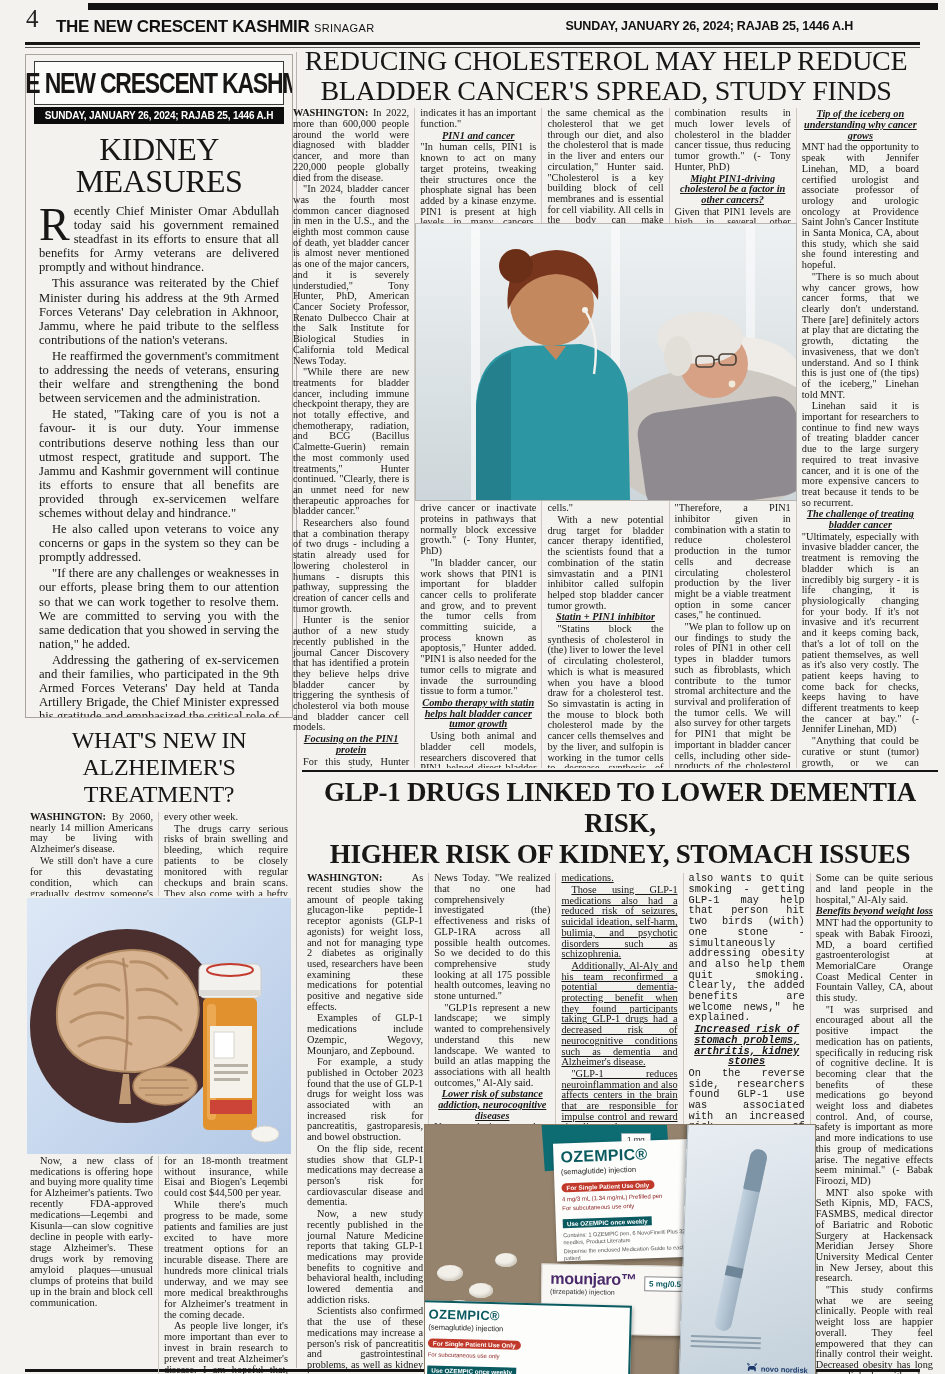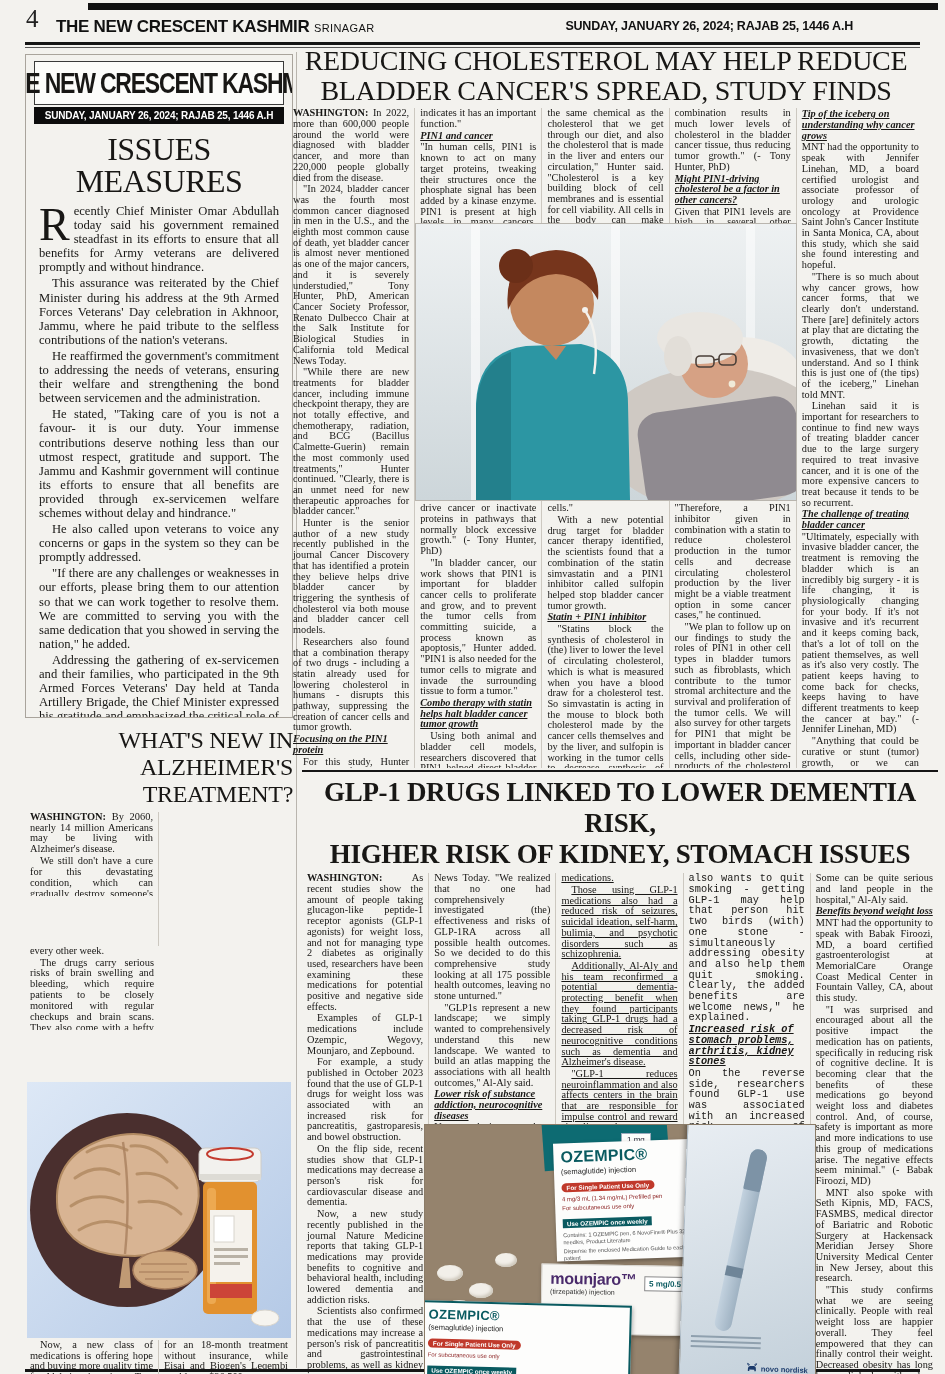--- a/index.html
+++ b/index.html
@@ -20,7 +20,7 @@
   
   .para{margin:0 0 1px;text-align:justify;text-indent:10px;}
   .para.ni{text-indent:0;}
-  .subhead{font-style:italic;font-weight:700;text-decoration:underline;text-align:left;margin:1px 0;}
+  .subhead{font-style:italic;font-weight:700;text-decoration:underline;text-align:center;margin:1px 0;}
   
   .welfare-box{position:absolute;left:25px;top:54px;width:268px;height:664px;border:1px solid #a9a49c;
                box-sizing:border-box;padding:6px 8px;overflow:hidden;}

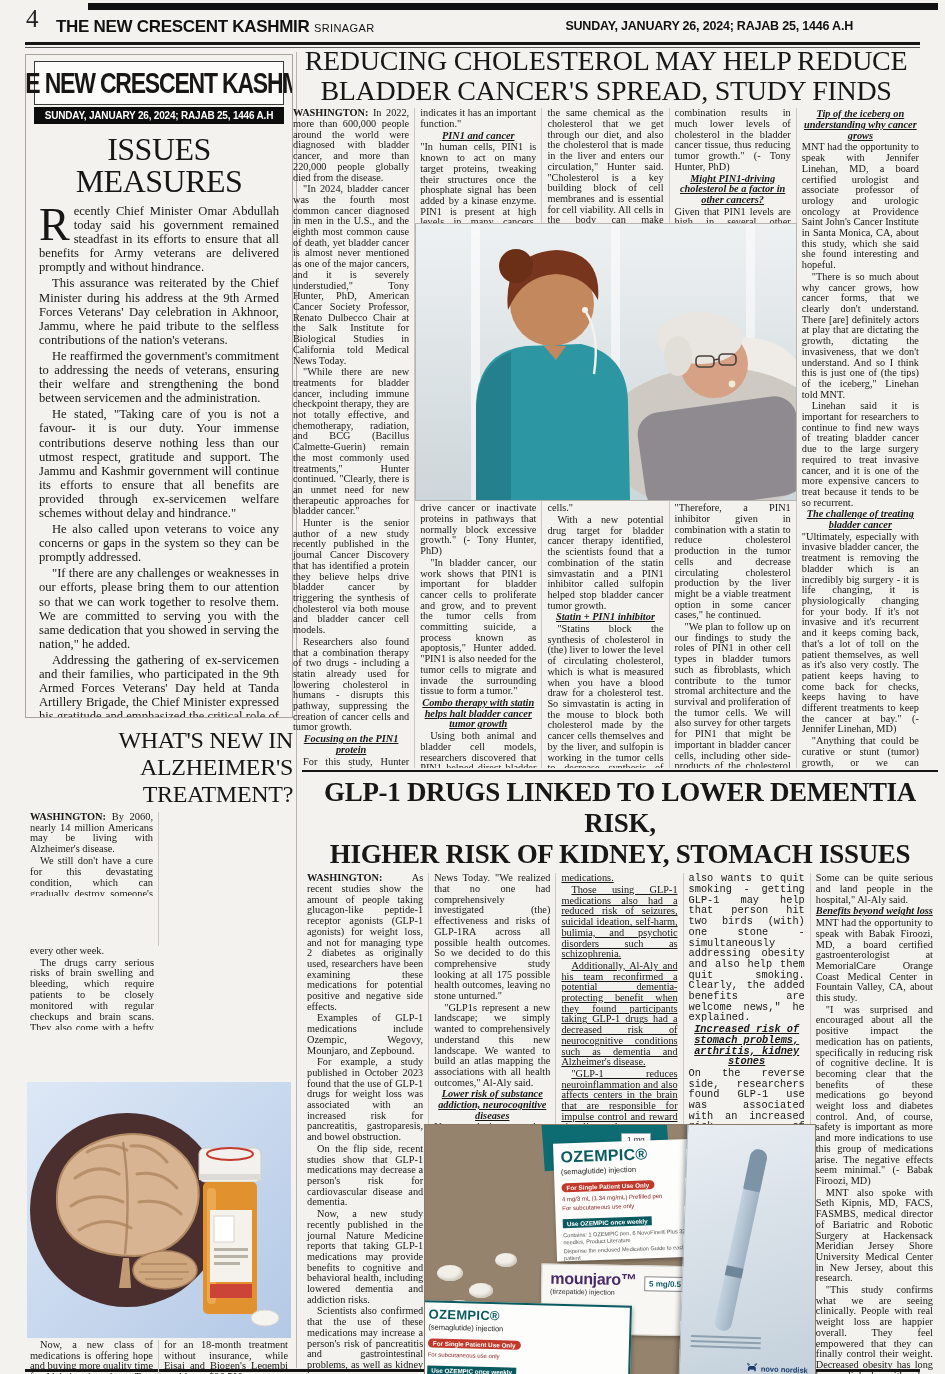--- a/index.html
+++ b/index.html
@@ -115,7 +115,7 @@
       <div class="logo-text">THE NEW CRESCENT KASHMIR</div>
     </div>
     <div class="date-bar">SUNDAY, JANUARY 26, 2024; RAJAB 25, 1446 A.H</div>
-    <div class="welfare-headline">ISSUES MEASURES</div>
+    <div class="welfare-headline">KIDNEY MEASURES</div>
     <div class="cols welfare-cols">
         <div class="col">
           <div>

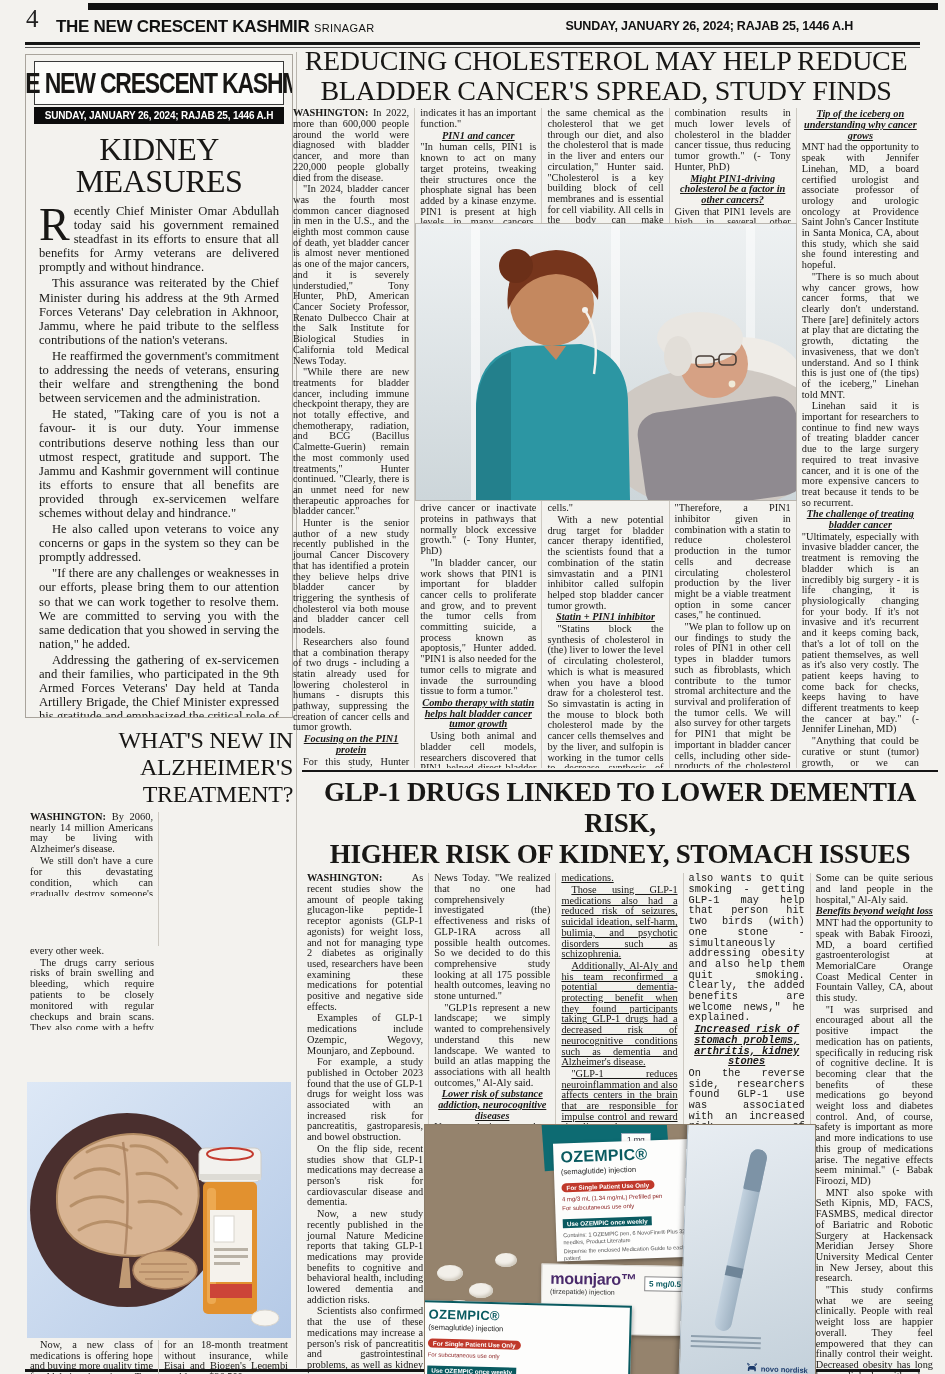--- a/index.html
+++ b/index.html
@@ -139,8 +139,8 @@
             <p class="para ni"><b>WASHINGTON: </b>In 2022, more than 600,000 people around the world were diagnosed with bladder cancer, and more than 220,000 people globally died from the disease.</p>
             <p class="para">"In 2024, bladder cancer was the fourth most common cancer diagnosed in men in the U.S., and the eighth most common cause of death, yet bladder cancer is almost never mentioned as one of the major cancers, and it is severely understudied," Tony Hunter, PhD, American Cancer Society Professor, Renato Dulbecco Chair at the Salk Institute for Biological Studies in California told Medical News Today.</p>
             <p class="para">"While there are new treatments for bladder cancer, including immune checkpoint therapy, they are not totally effective, and chemotherapy, radiation, and BCG (Bacillus Calmette-Guerin) remain the most commonly used treatments," Hunter continued. "Clearly, there is an unmet need for new therapeutic approaches for bladder cancer."</p>
+            <p class="para">Researchers also found that a combination therapy of two drugs - including a statin already used for lowering cholesterol in humans - disrupts this pathway, suppressing the creation of cancer cells and tumor growth.</p>
             <p class="para">Hunter is the senior author of a new study recently published in the journal Cancer Discovery that has identified a protein they believe helps drive bladder cancer by triggering the synthesis of cholesterol via both mouse and bladder cancer cell models.</p>
-            <p class="para">Researchers also found that a combination therapy of two drugs - including a statin already used for lowering cholesterol in humans - disrupts this pathway, suppressing the creation of cancer cells and tumor growth.</p>
             <div class="subhead">Focusing on the PIN1 protein</div>
             <p class="para">For this study, Hunter and his team focused on the protein PIN1, which has been shown to impact the initiation and progress of cancer in previous studies.</p>
           </div>

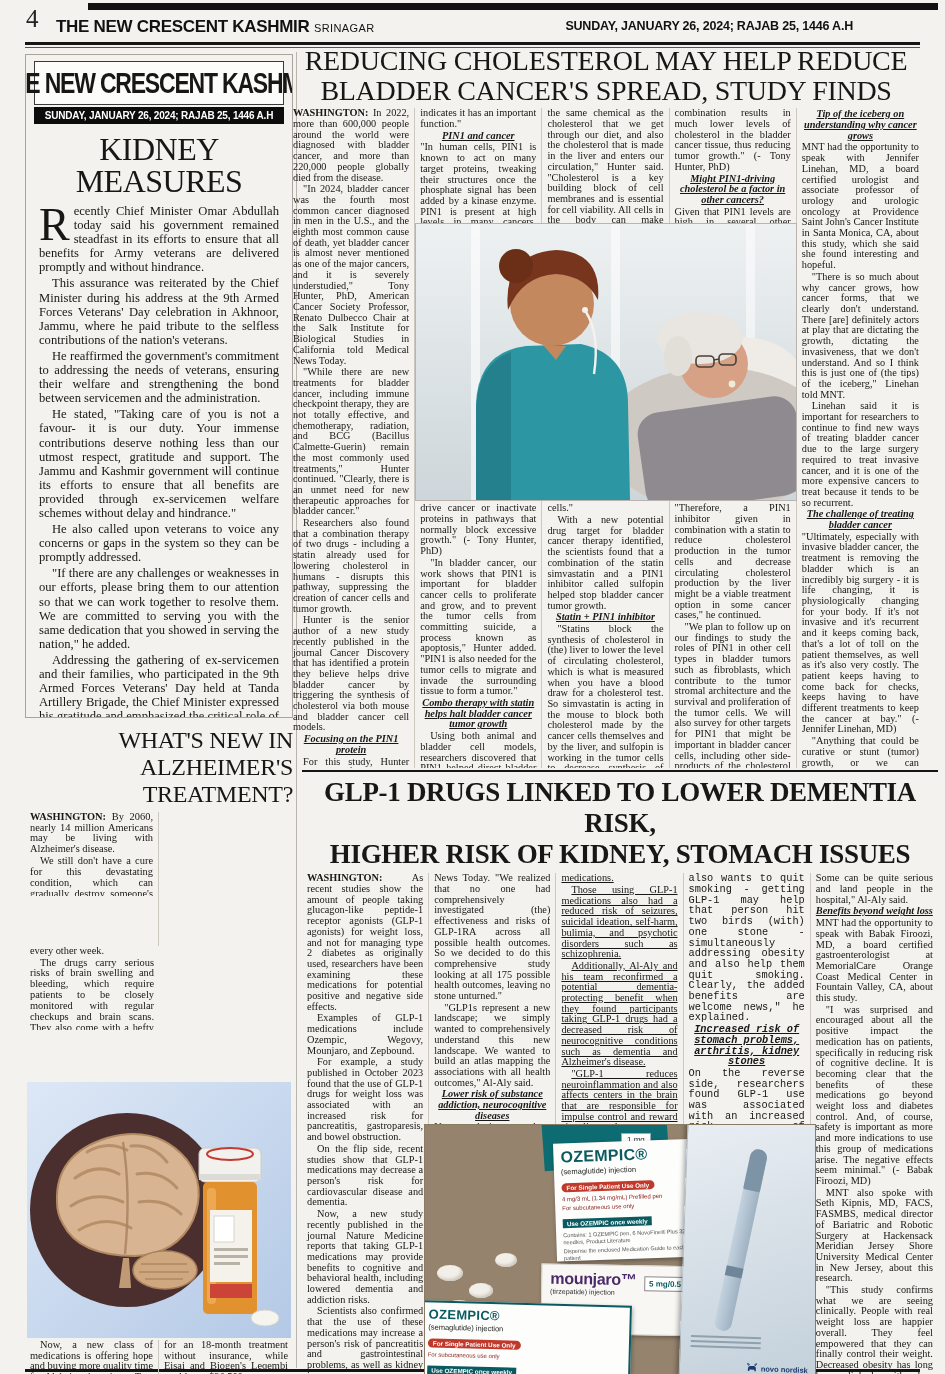--- a/index.html
+++ b/index.html
@@ -48,7 +48,7 @@
               box-shadow:0 0 0 1px #b9b5ae;}
   
   .alz{position:absolute;left:25px;top:722px;width:268px;height:648px;}
-  .alz-headline{font-size:24px;line-height:1.12;text-align:right;letter-spacing:-.3px;padding-top:5px;}
+  .alz-headline{font-size:24px;line-height:1.12;text-align:center;letter-spacing:-.3px;padding-top:5px;}
   .alz-headline .l2{word-spacing:7px;}
   .alz-rows{margin-top:4px;flex-direction:column;}
   .alz-img{width:264px;height:256px;margin:2px auto;display:block;background:#c7d6ec;}

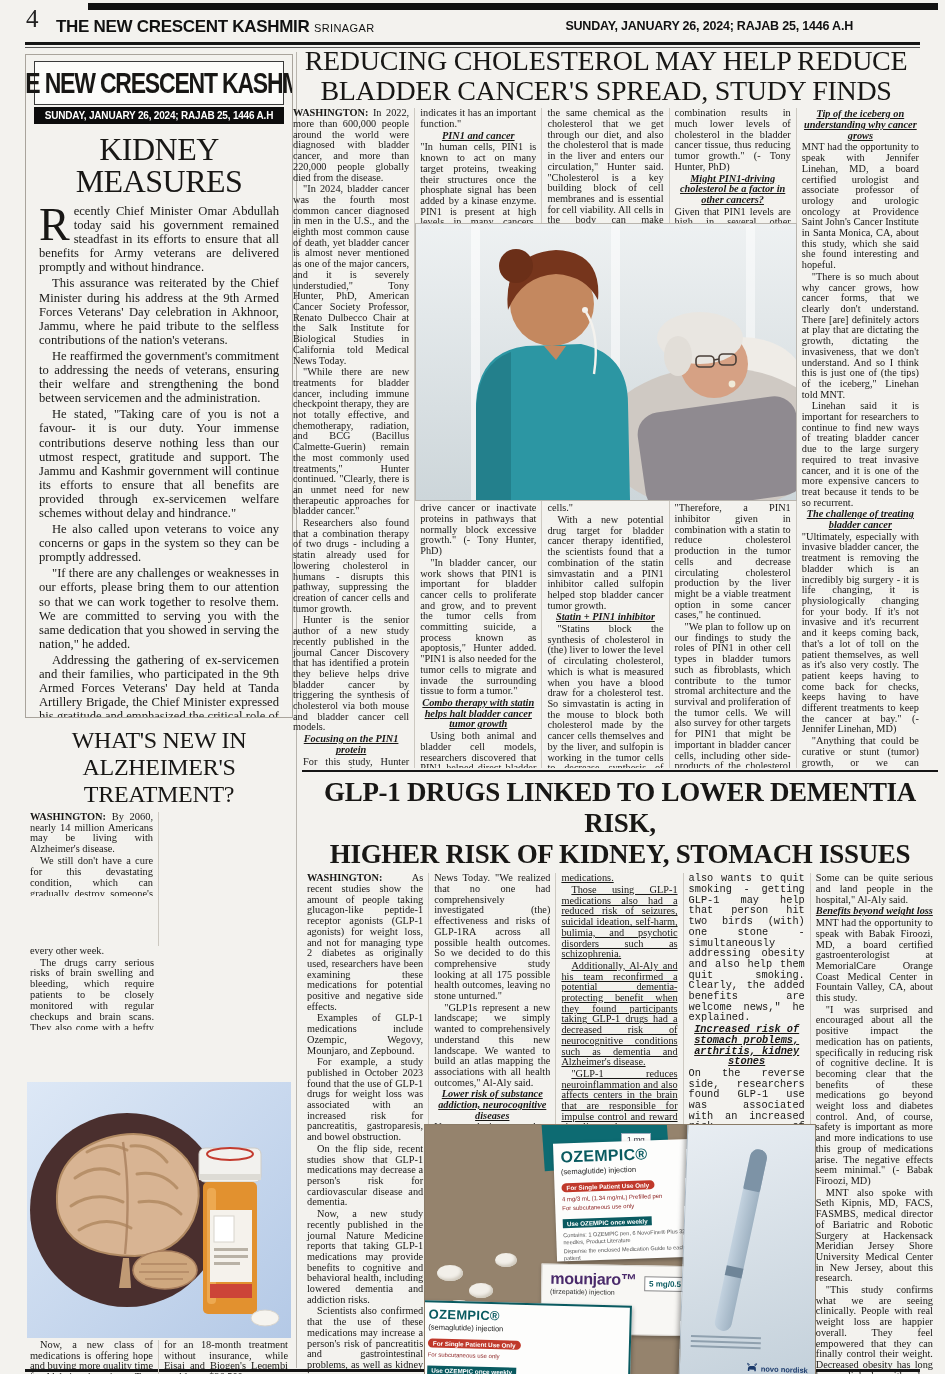--- a/index.html
+++ b/index.html
@@ -50,7 +50,7 @@
   .alz{position:absolute;left:25px;top:722px;width:268px;height:648px;}
   .alz-headline{font-size:24px;line-height:1.12;text-align:center;letter-spacing:-.3px;padding-top:5px;}
   .alz-headline .l2{word-spacing:7px;}
-  .alz-rows{margin-top:4px;flex-direction:column;}
+  .alz-rows{margin-top:4px;}
   .alz-img{width:264px;height:256px;margin:2px auto;display:block;background:#c7d6ec;}
   
   .glp{position:absolute;left:302px;top:770px;width:636px;height:604px;border-top:2px solid #151515;}

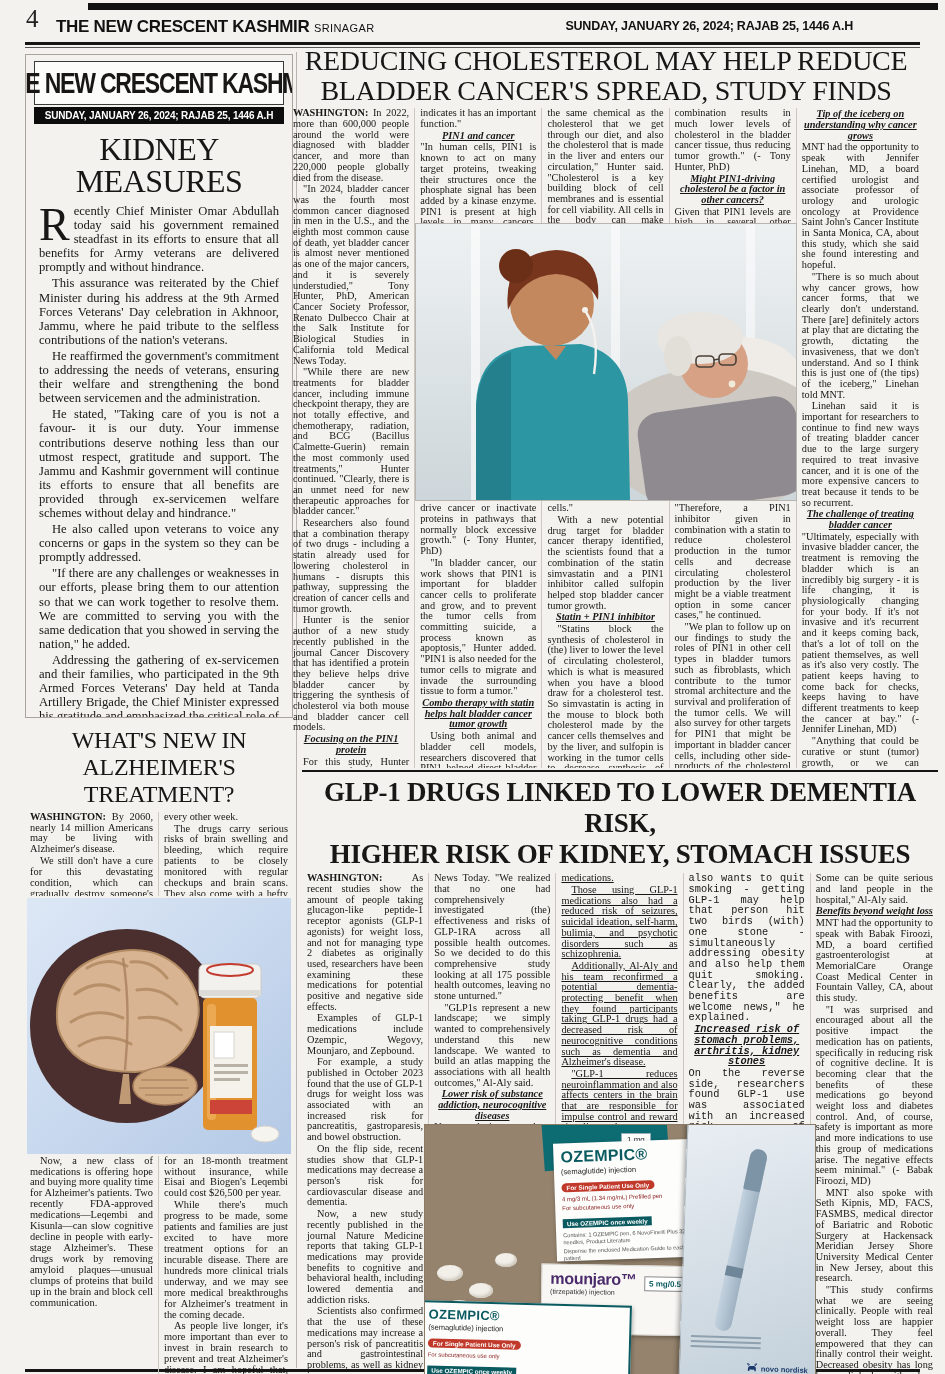--- a/index.html
+++ b/index.html
@@ -287,7 +287,7 @@
         </div>
         <div class="col">
           <div style="height: 238px; overflow: hidden;">
-            <p class="para ni">for an 18-month treatment without insurance, while Eisai and Biogen's Leqembi could cost $26,500 per year.</p>
+            <p class="para ni">for an 18-month treatment without insurance, while Eisai and Biogen's Leqembi could cost $44,500 per year.</p>
             <p class="para">While there's much progress to be made, some patients and families are just excited to have more treatment options for an incurable disease. There are hundreds more clinical trials underway, and we may see more medical breakthroughs for Alzheimer's treatment in the coming decade.</p>
             <p class="para">As people live longer, it's more important than ever to invest in brain research to prevent and treat Alzheimer's disease. I am hopeful that, with a focus on innovative medications and lifestyle interventions, we can really improve the quality of life and cognitive abilities of those living with the condition.</p>
           </div>

